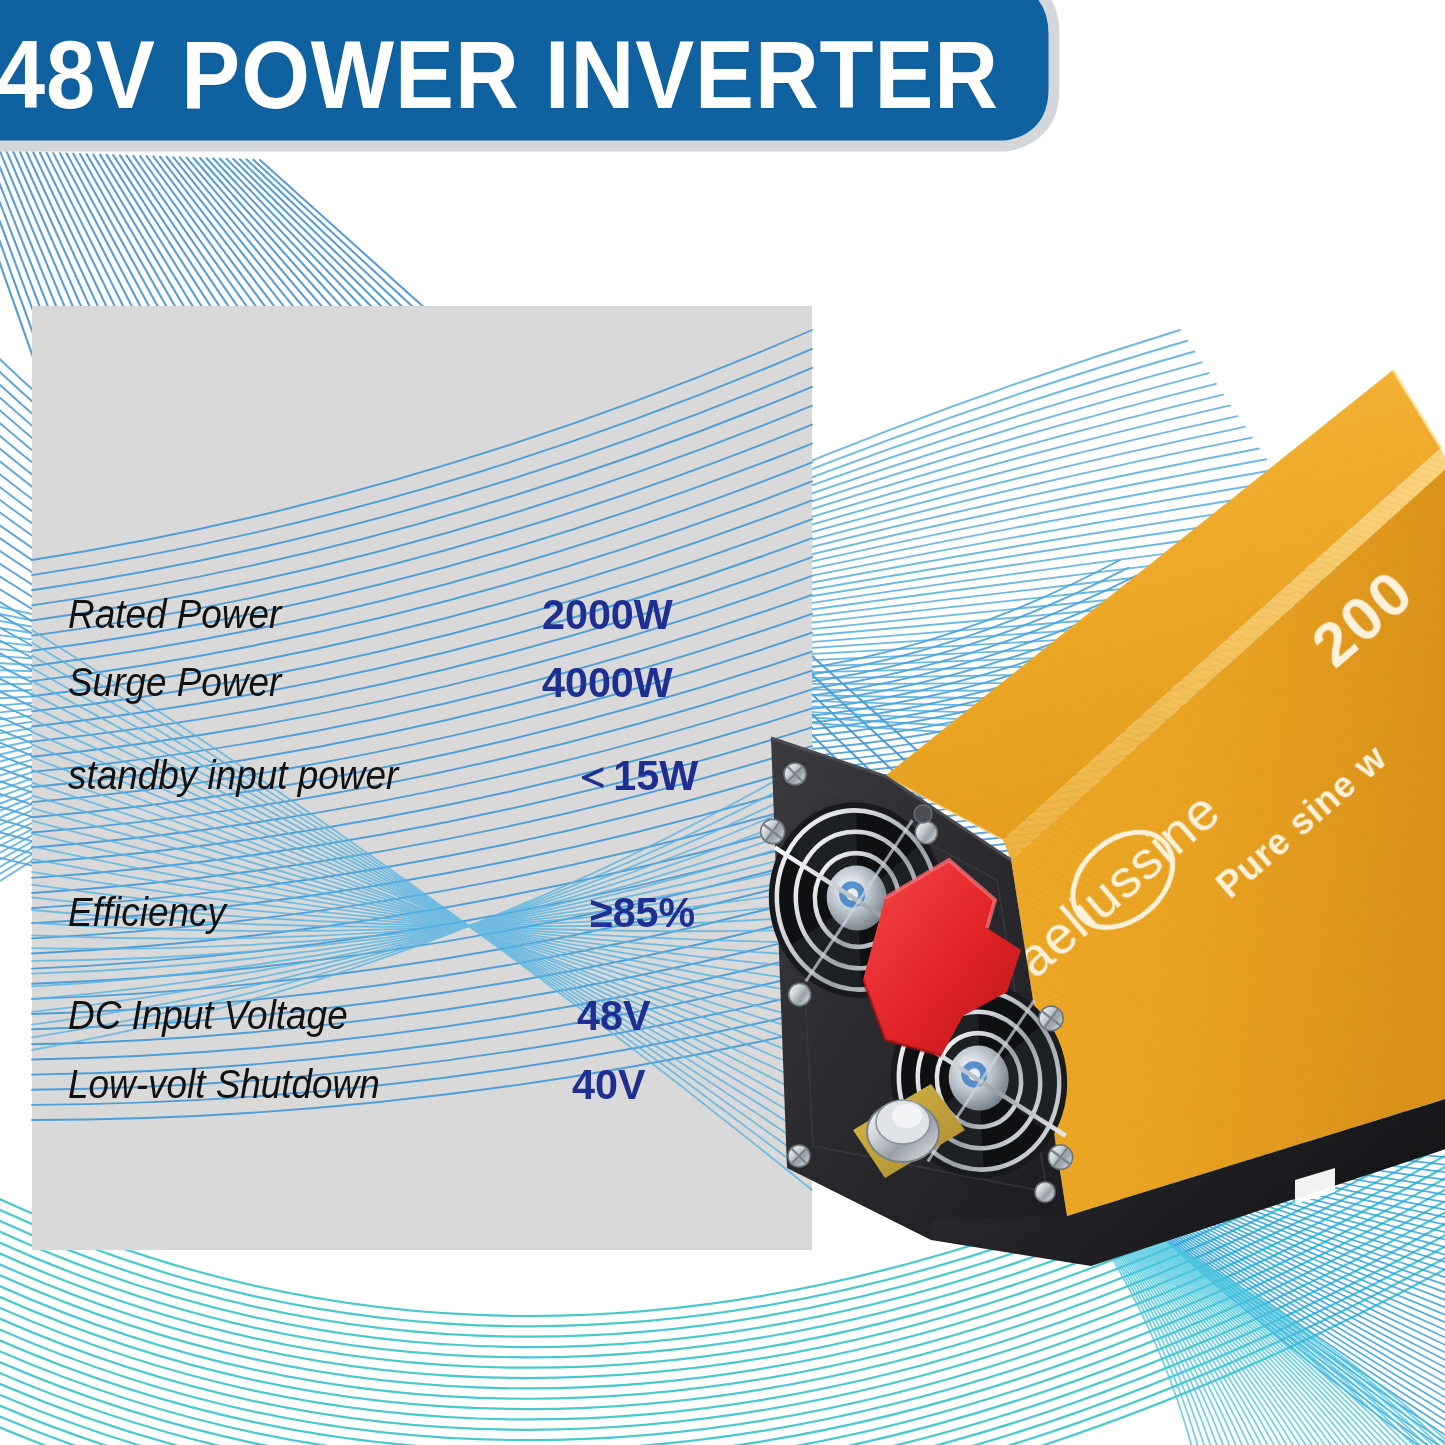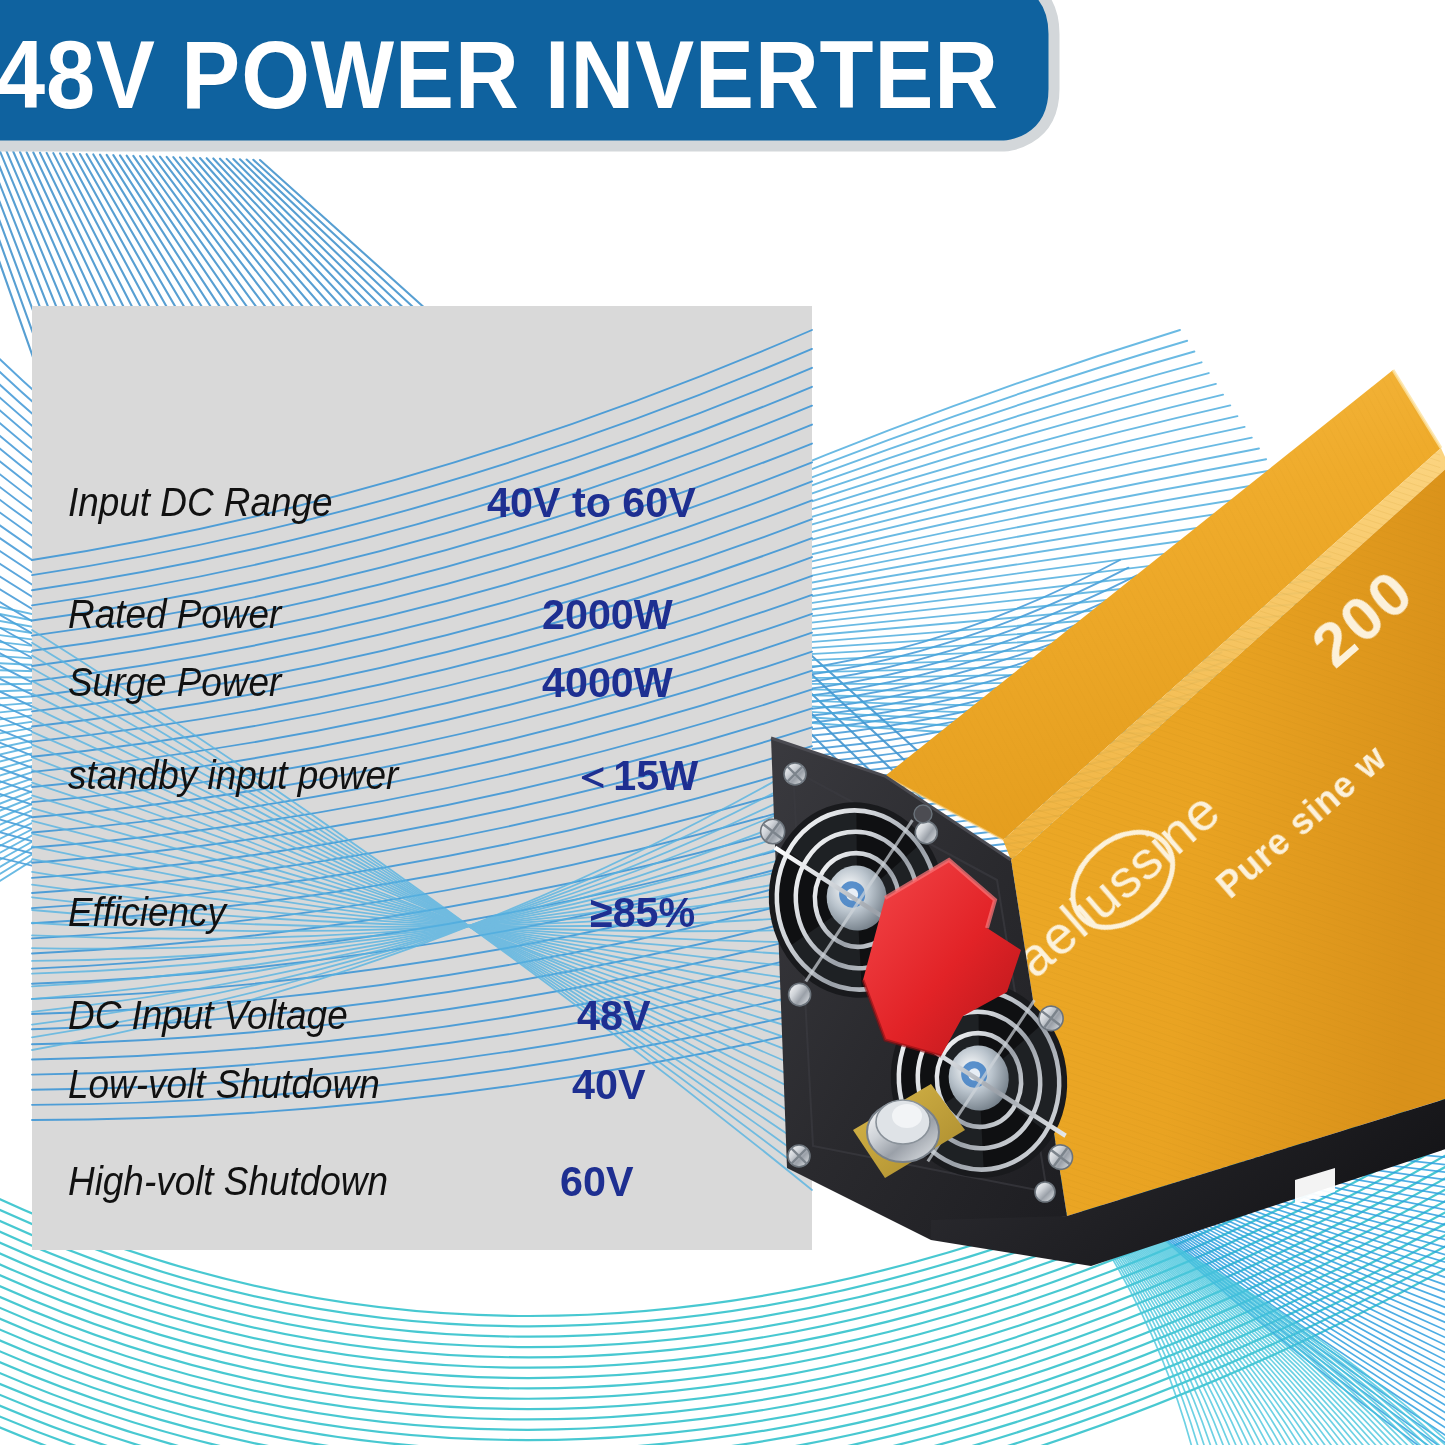--- a/index.html
+++ b/index.html
@@ -439,10 +439,6 @@
   <div id="banner-title">48V POWER INVERTER</div>
 
   <div id="spec-rows">
-      <div class="spec-row" style="top: 159px;">
-        <div class="spec-label">Input DC Range</div>
-        <div class="spec-value" style="left: 455px;">40V to 60V</div>
-      </div>
       <div class="spec-row" style="top: 271px;">
         <div class="spec-label">Rated Power</div>
         <div class="spec-value" style="left: 510px;">2000W</div>

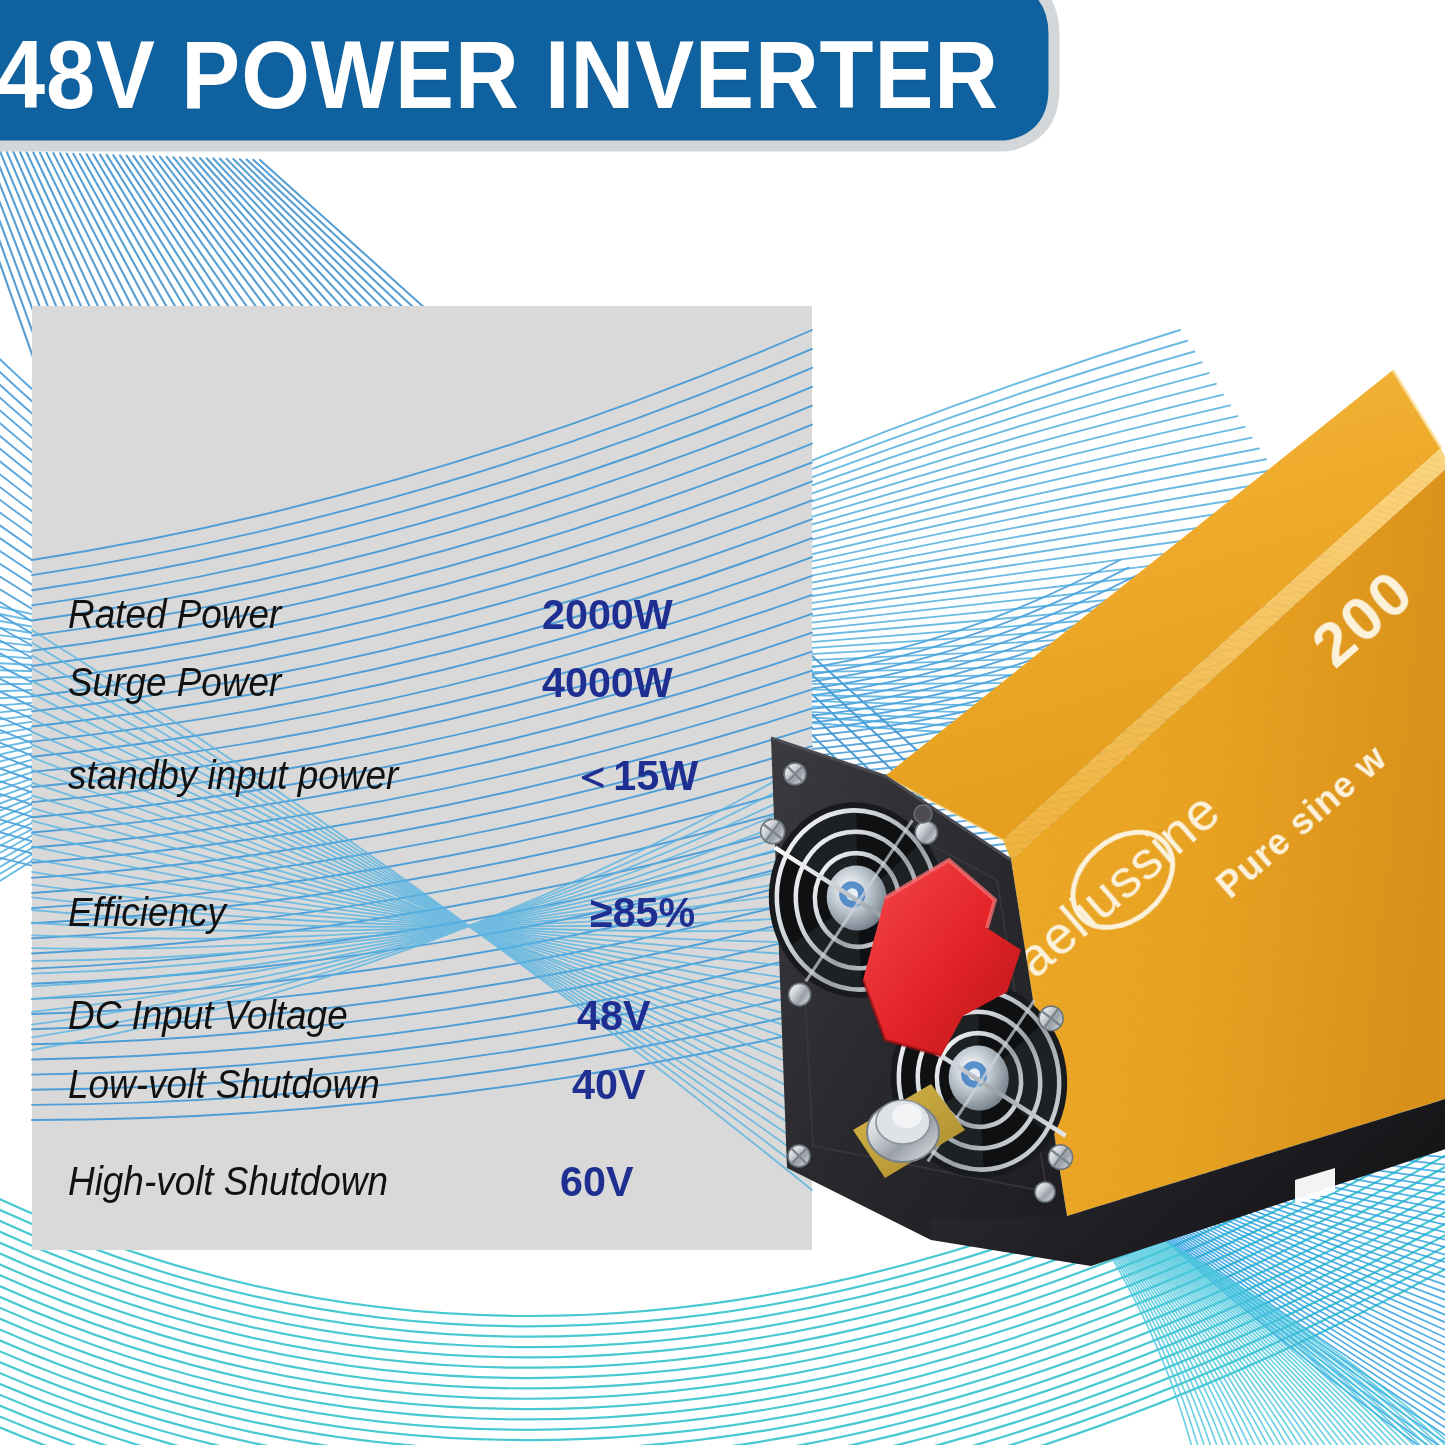--- a/index.html
+++ b/index.html
@@ -463,10 +463,6 @@
         <div class="spec-label">Low-volt Shutdown</div>
         <div class="spec-value" style="left: 540px;">40V</div>
       </div>
-      <div class="spec-row" style="top: 838px;">
-        <div class="spec-label">High-volt Shutdown</div>
-        <div class="spec-value" style="left: 528px;">60V</div>
-      </div>
     </div>
 
   <div id="product">

